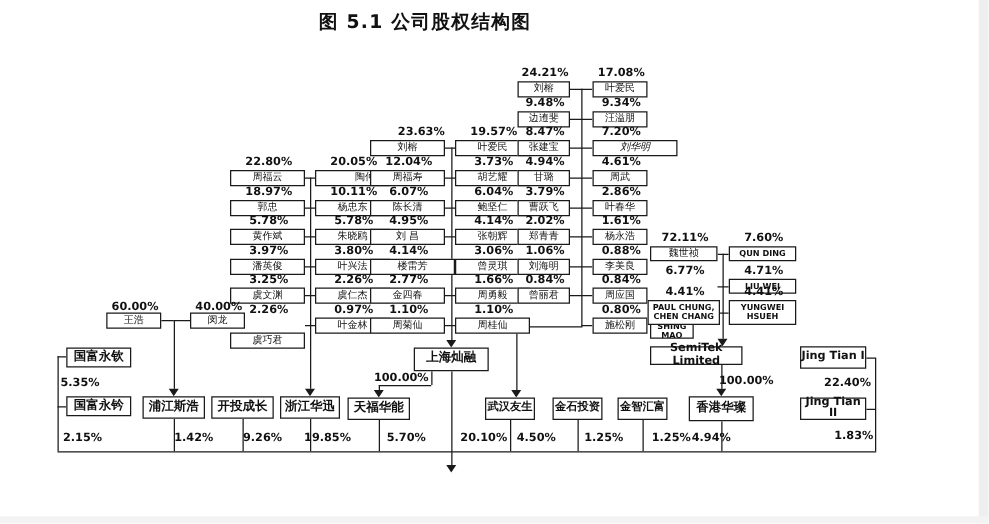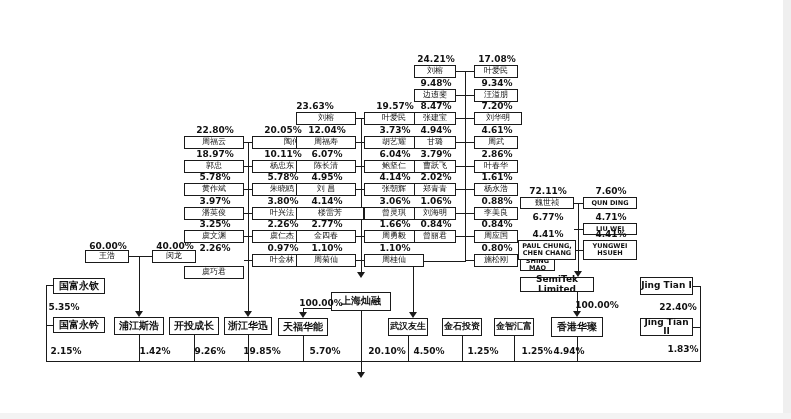--- a/index.html
+++ b/index.html
@@ -27,6 +27,7 @@
 <body>
 
 <div id="stage">
+  <div id="title">图 5.1 公司股权结构图</div>
   <div id="lines-layer">
       <div class="line" style="left: 244px; top: 142px; width: 8px; height: 1px;"></div>
       <div class="line" style="left: 244px; top: 166px; width: 8px; height: 1px;"></div>

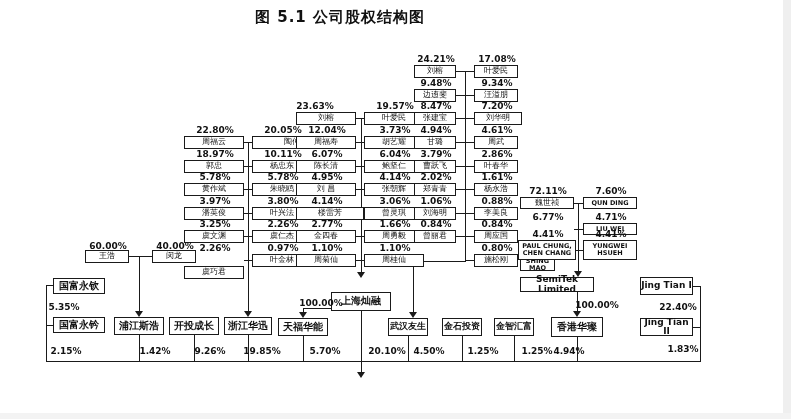--- a/index.html
+++ b/index.html
@@ -173,7 +173,7 @@
       <div class="pct" style="left: 283px; top: 219px;">2.26%</div>
       <div class="pct" style="left: 215px; top: 243px;">2.26%</div>
       <div class="pct" style="left: 283px; top: 243px;">0.97%</div>
-      <div class="pct" style="left: 315px; top: 101px;">23.63%</div>
+      <div class="pct" style="left: 337px; top: 101px;">23.63%</div>
       <div class="pct" style="left: 395px; top: 101px;">19.57%</div>
       <div class="pct" style="left: 327px; top: 125px;">12.04%</div>
       <div class="pct" style="left: 395px; top: 125px;">3.73%</div>

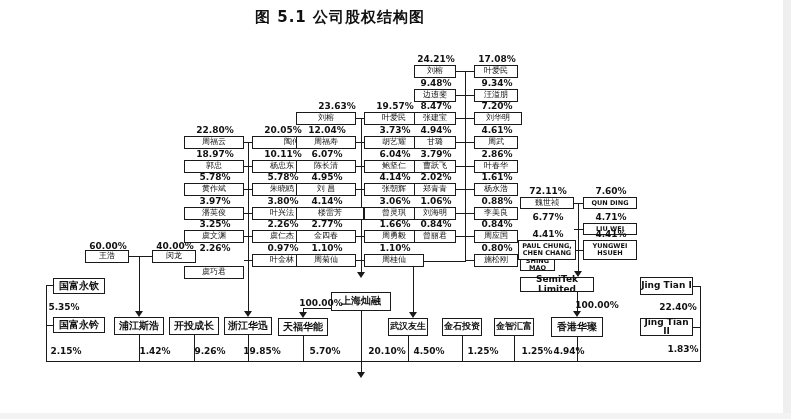--- a/index.html
+++ b/index.html
@@ -124,7 +124,7 @@
       <div class="box person" style="left: 414px; top: 89px; width: 42px; height: 13px;">边迶斐</div>
       <div class="box person" style="left: 474px; top: 89px; width: 44px; height: 13px;">汪溢朋</div>
       <div class="box person" style="left: 414px; top: 112px; width: 42px; height: 13px;">张建宝</div>
-      <div class="box person" style="left: 474px; top: 112px; width: 48px; height: 13px;">刘华明</div>
+      <div class="box person" style="left: 474px; top: 112px; width: 68px; height: 13px; font-style: italic;">刘华明</div>
       <div class="box person" style="left: 414px; top: 136px; width: 42px; height: 13px;">甘璐</div>
       <div class="box person" style="left: 474px; top: 136px; width: 44px; height: 13px;">周武</div>
       <div class="box person" style="left: 414px; top: 160px; width: 42px; height: 13px;">曹跃飞</div>

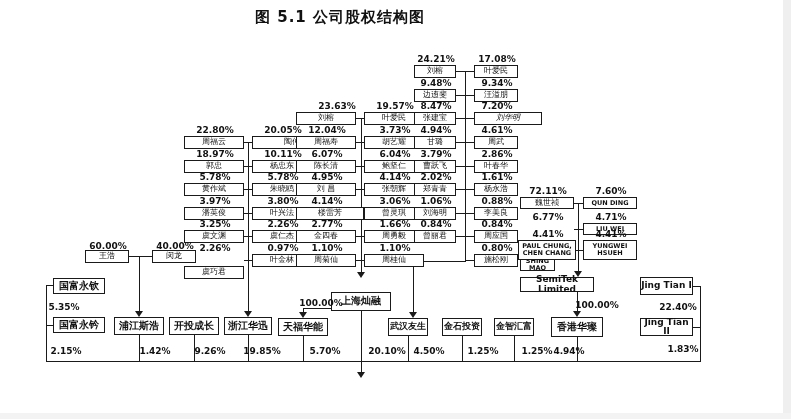--- a/index.html
+++ b/index.html
@@ -152,7 +152,7 @@
       <div class="box co" style="left: 169px; top: 317px; width: 50px; height: 18px;">开投成长</div>
       <div class="box co" style="left: 224px; top: 317px; width: 48px; height: 18px;">浙江华迅</div>
       <div class="box co" style="left: 278px; top: 318px; width: 50px; height: 18px;">天福华能</div>
-      <div class="box co" style="left: 331px; top: 292px; width: 60px; height: 19px;">上海灿融</div>
+      <div class="box co" style="left: 331px; top: 278px; width: 60px; height: 19px;">上海灿融</div>
       <div class="box co9" style="left: 388px; top: 318px; width: 40px; height: 18px;">武汉友生</div>
       <div class="box co9" style="left: 442px; top: 318px; width: 40px; height: 18px;">金石投资</div>
       <div class="box co9" style="left: 494px; top: 318px; width: 40px; height: 18px;">金智汇富</div>

